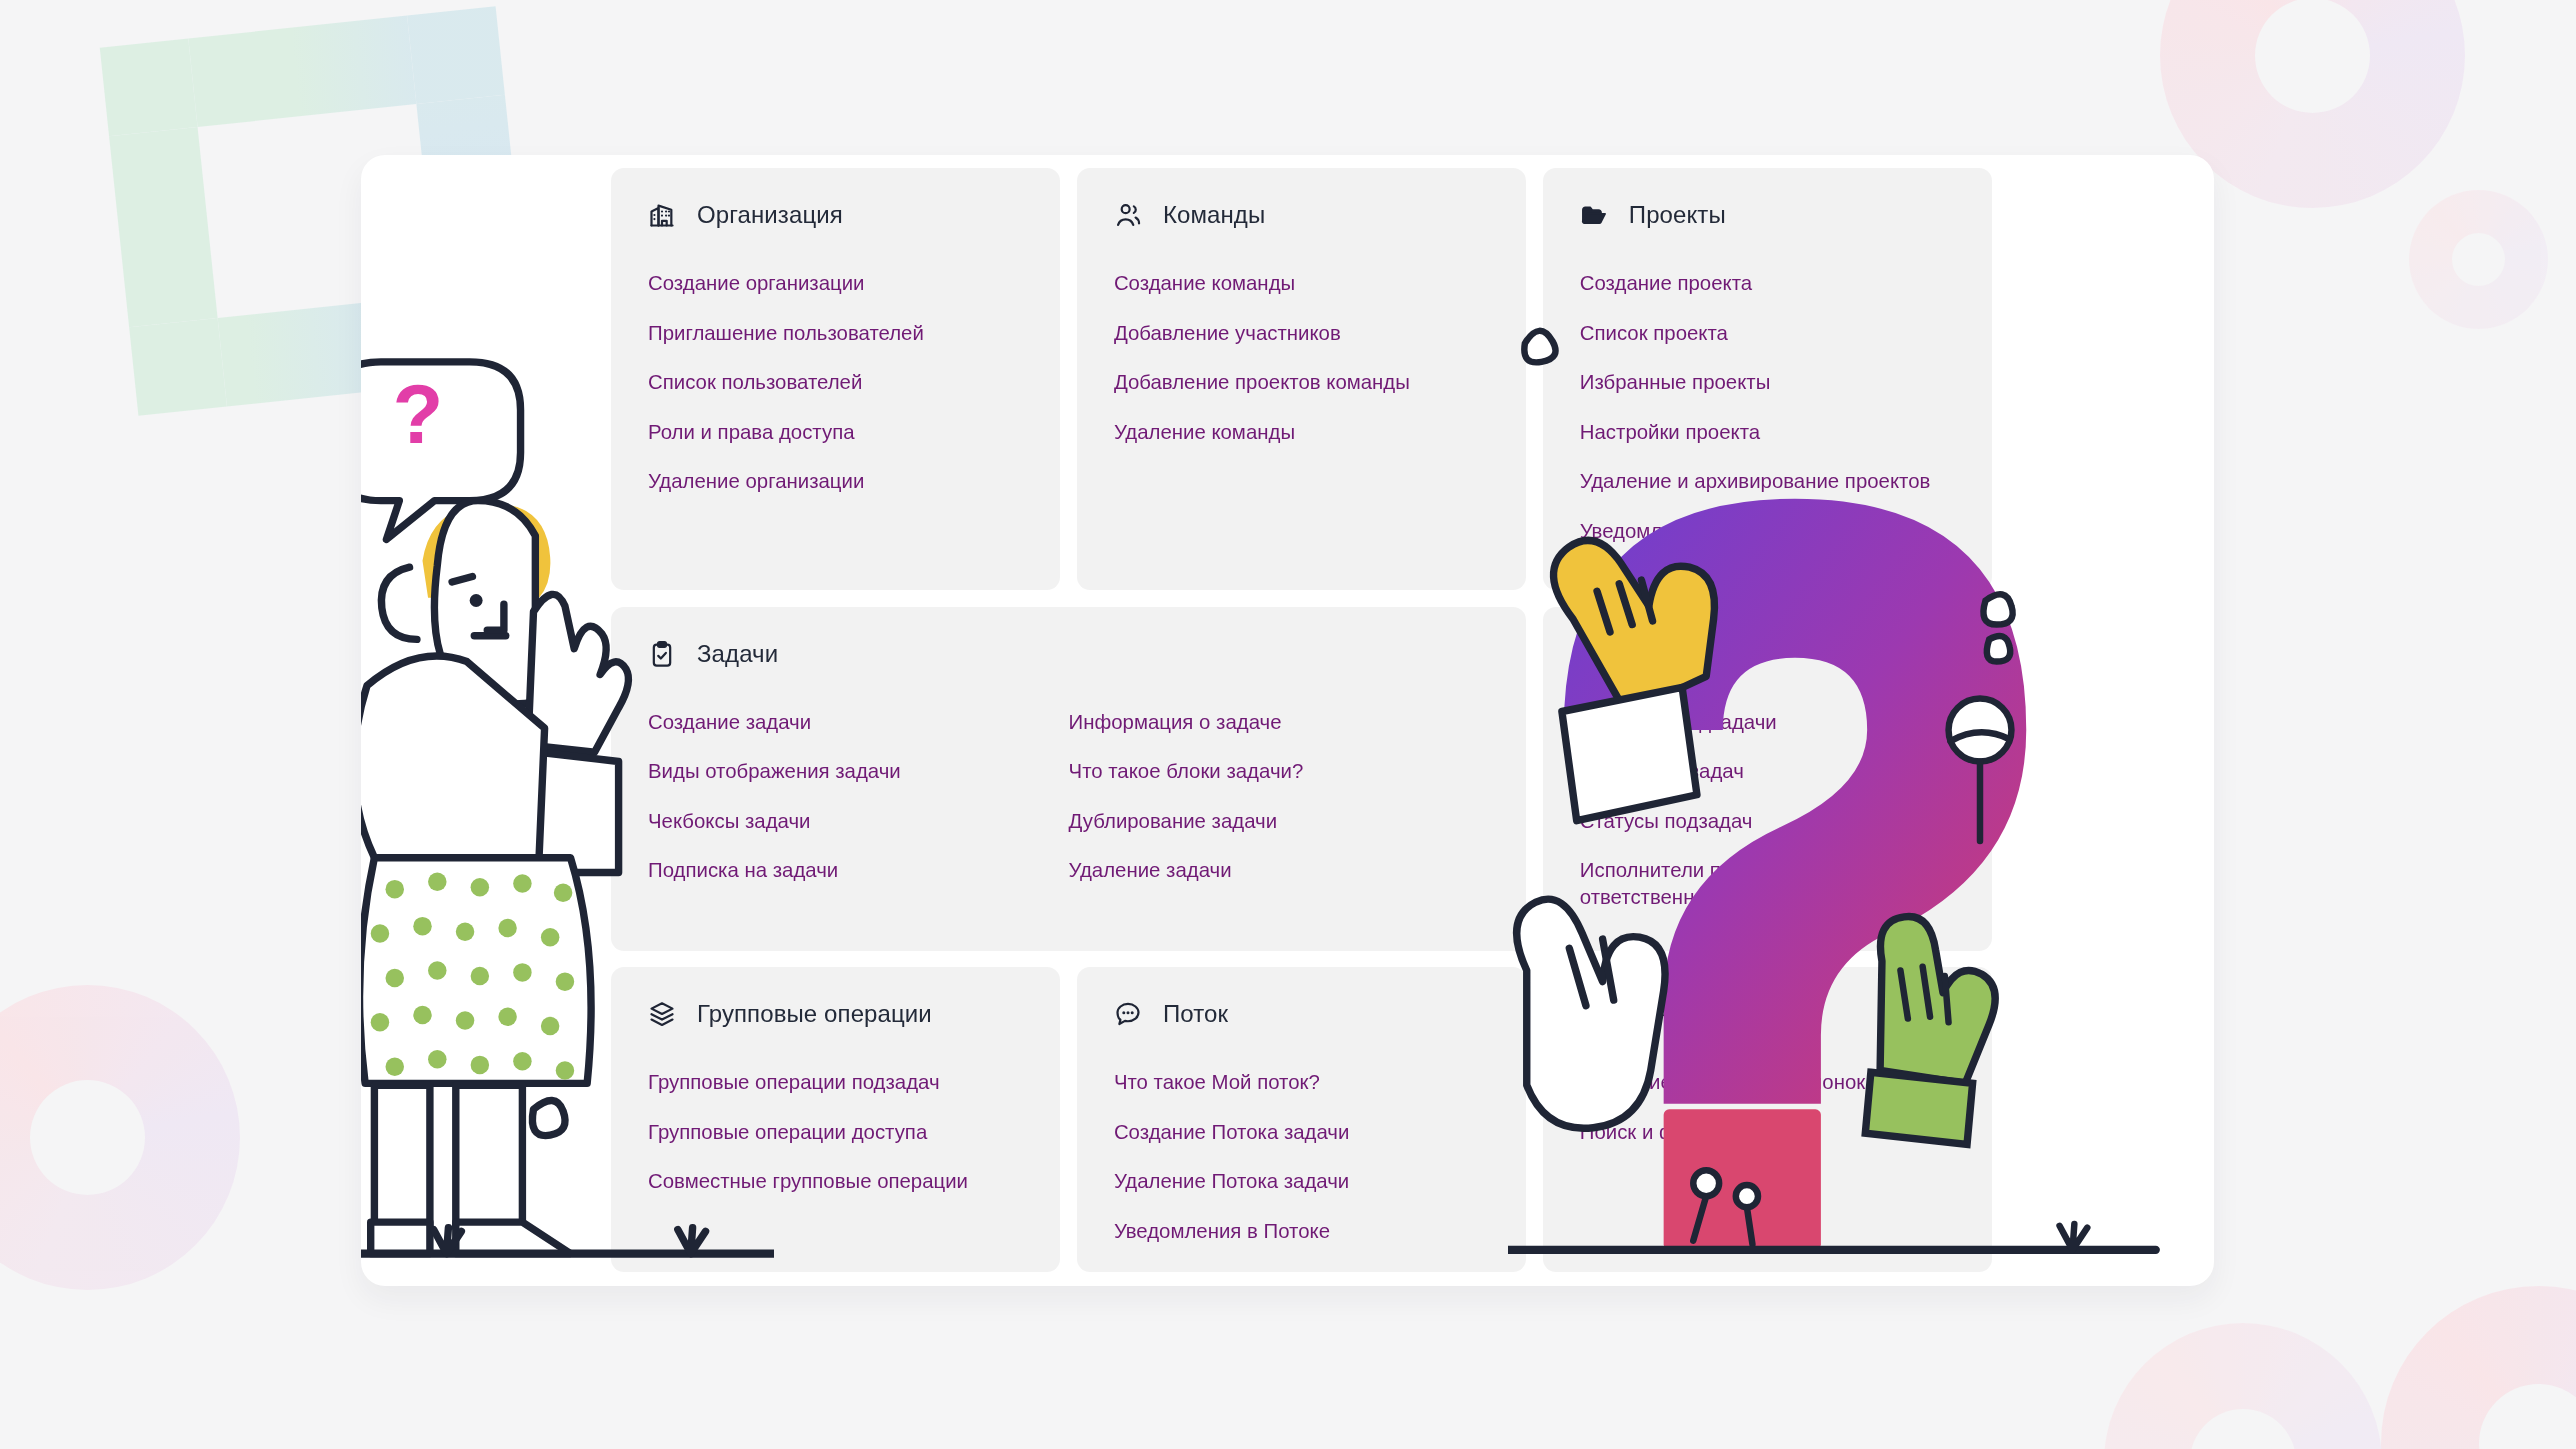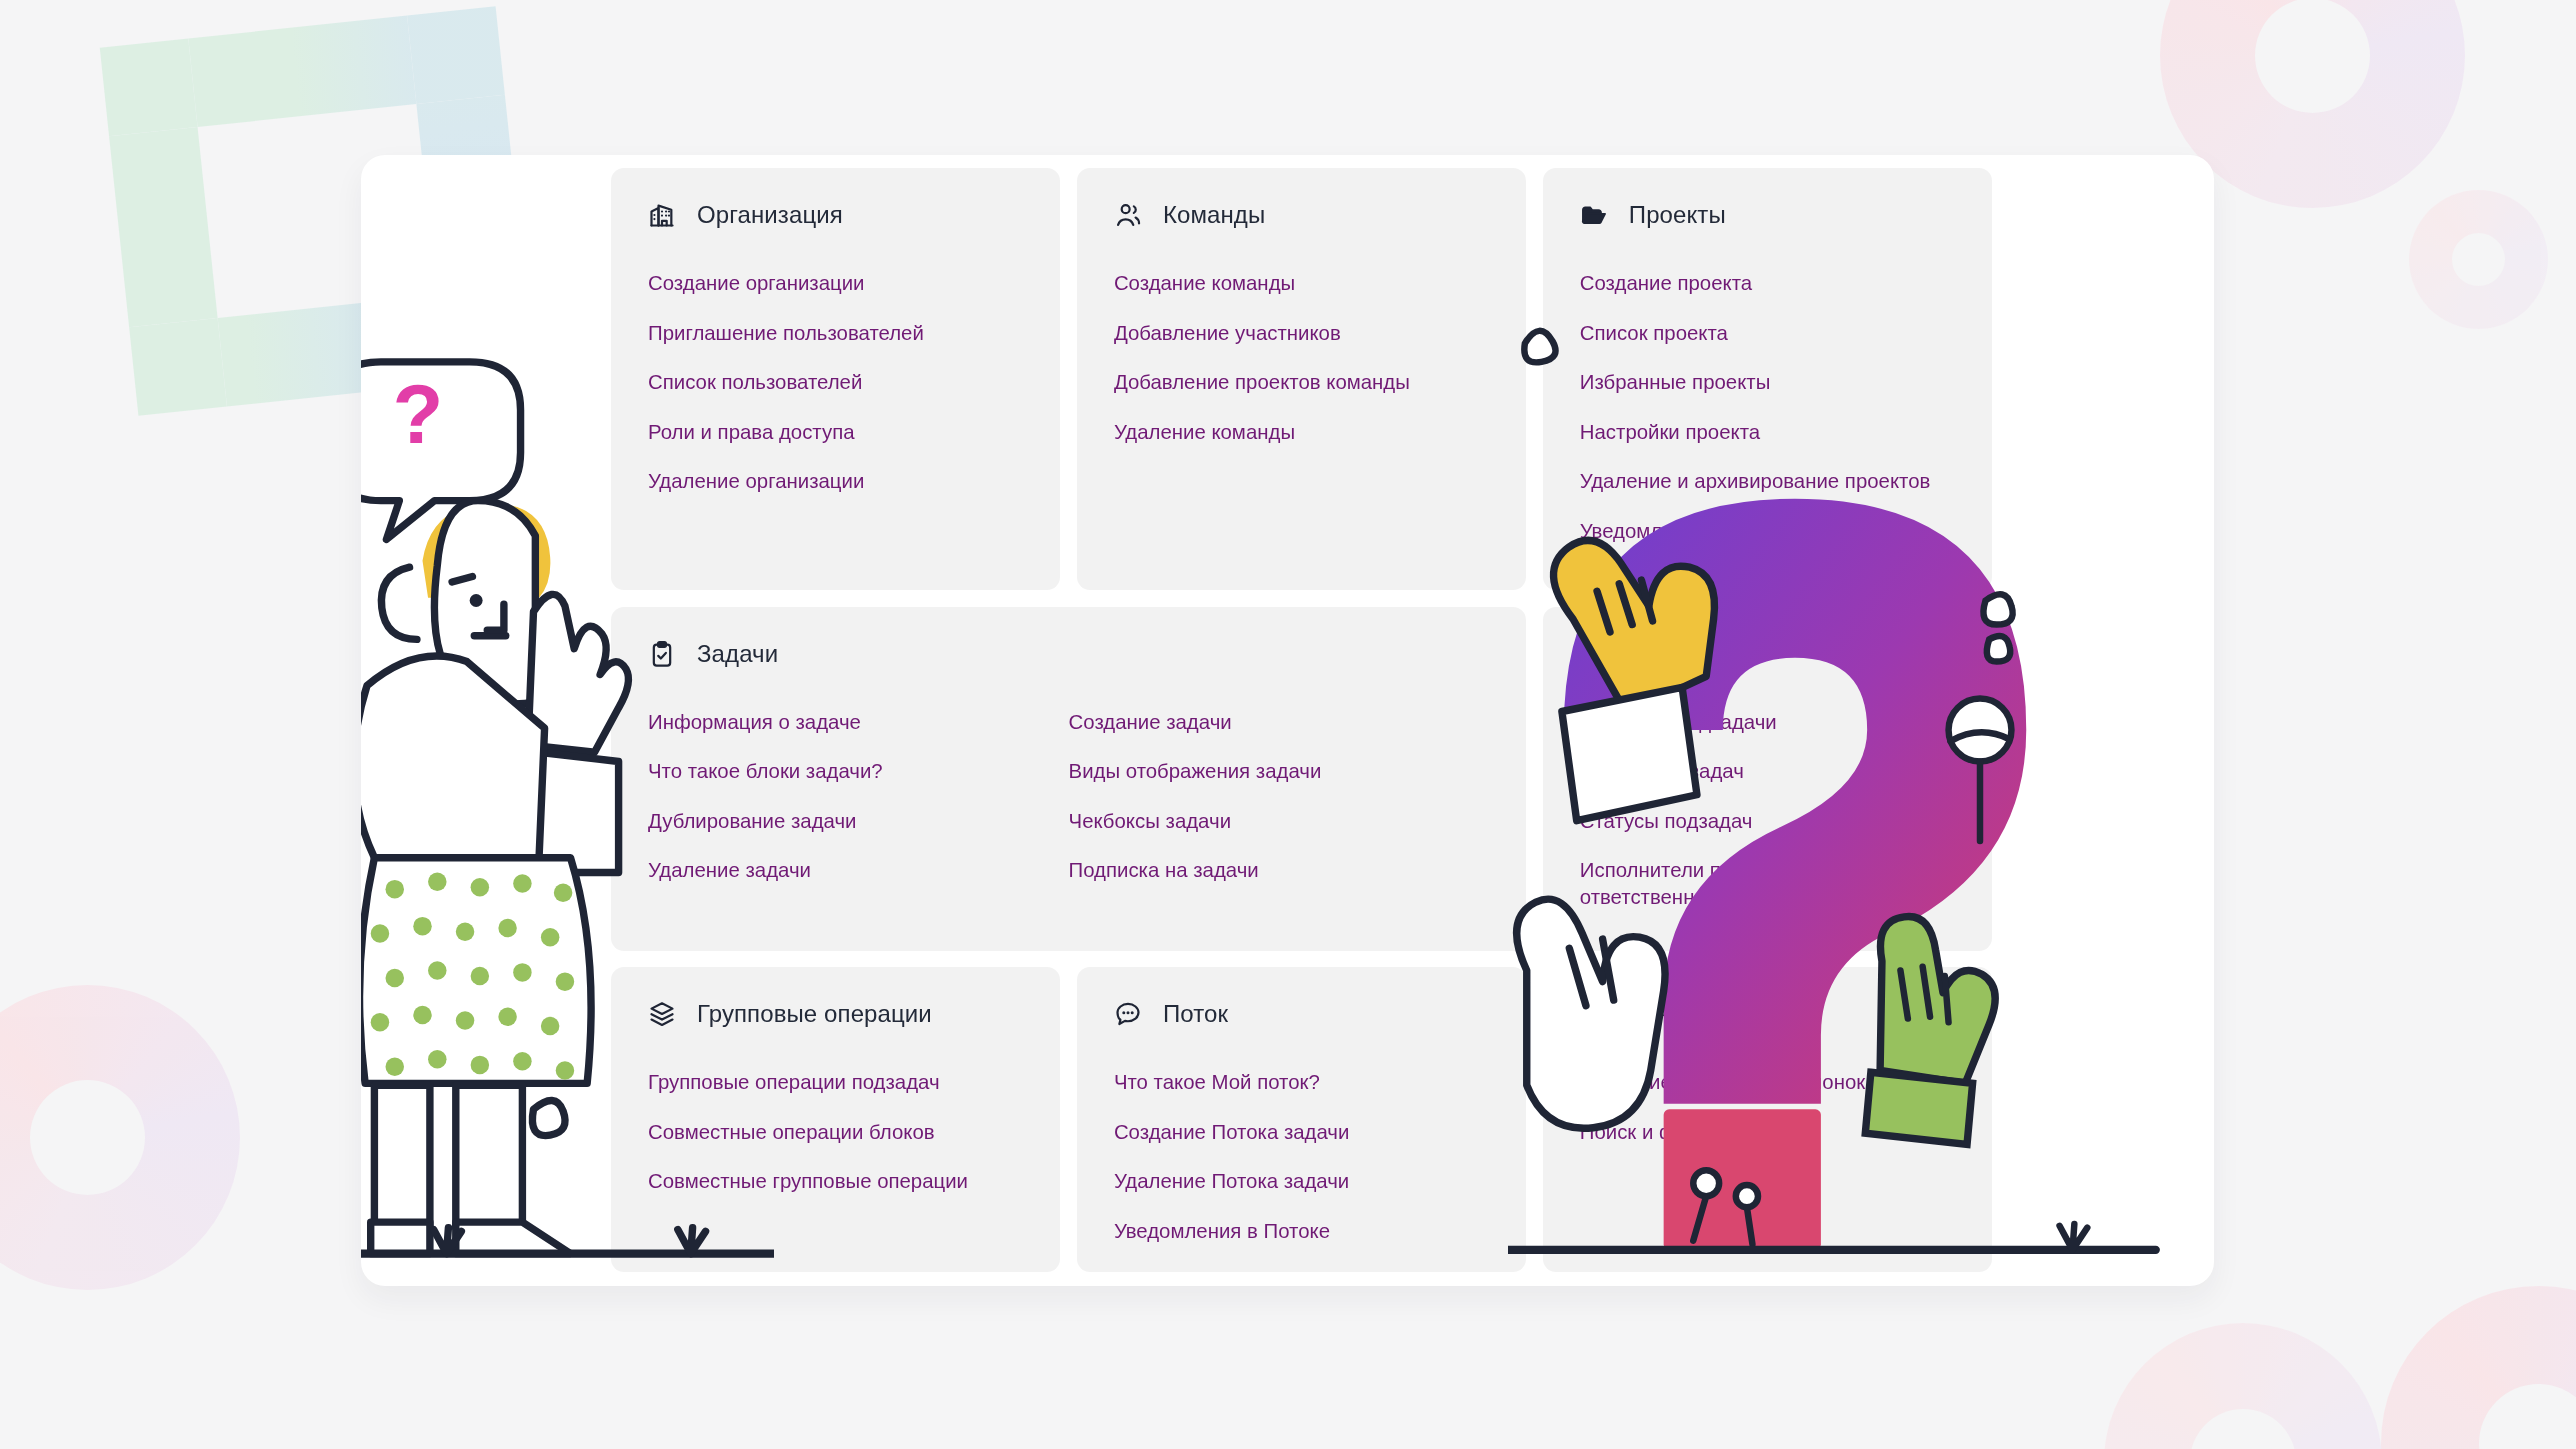--- a/index.html
+++ b/index.html
@@ -194,16 +194,16 @@
         </div>
         <div class="cols">
           <div class="col">
+            <span class="link">Создание задачи</span>
+            <span class="link">Виды отображения задачи</span>
+            <span class="link">Чекбоксы задачи</span>
+            <span class="link">Подписка на задачи</span>
+          </div>
+          <div class="col">
             <span class="link">Информация о задаче</span>
             <span class="link">Что такое блоки задачи?</span>
             <span class="link">Дублирование задачи</span>
             <span class="link">Удаление задачи</span>
-          </div>
-          <div class="col">
-            <span class="link">Создание задачи</span>
-            <span class="link">Виды отображения задачи</span>
-            <span class="link">Чекбоксы задачи</span>
-            <span class="link">Подписка на задачи</span>
           </div>
         </div>
       </div>

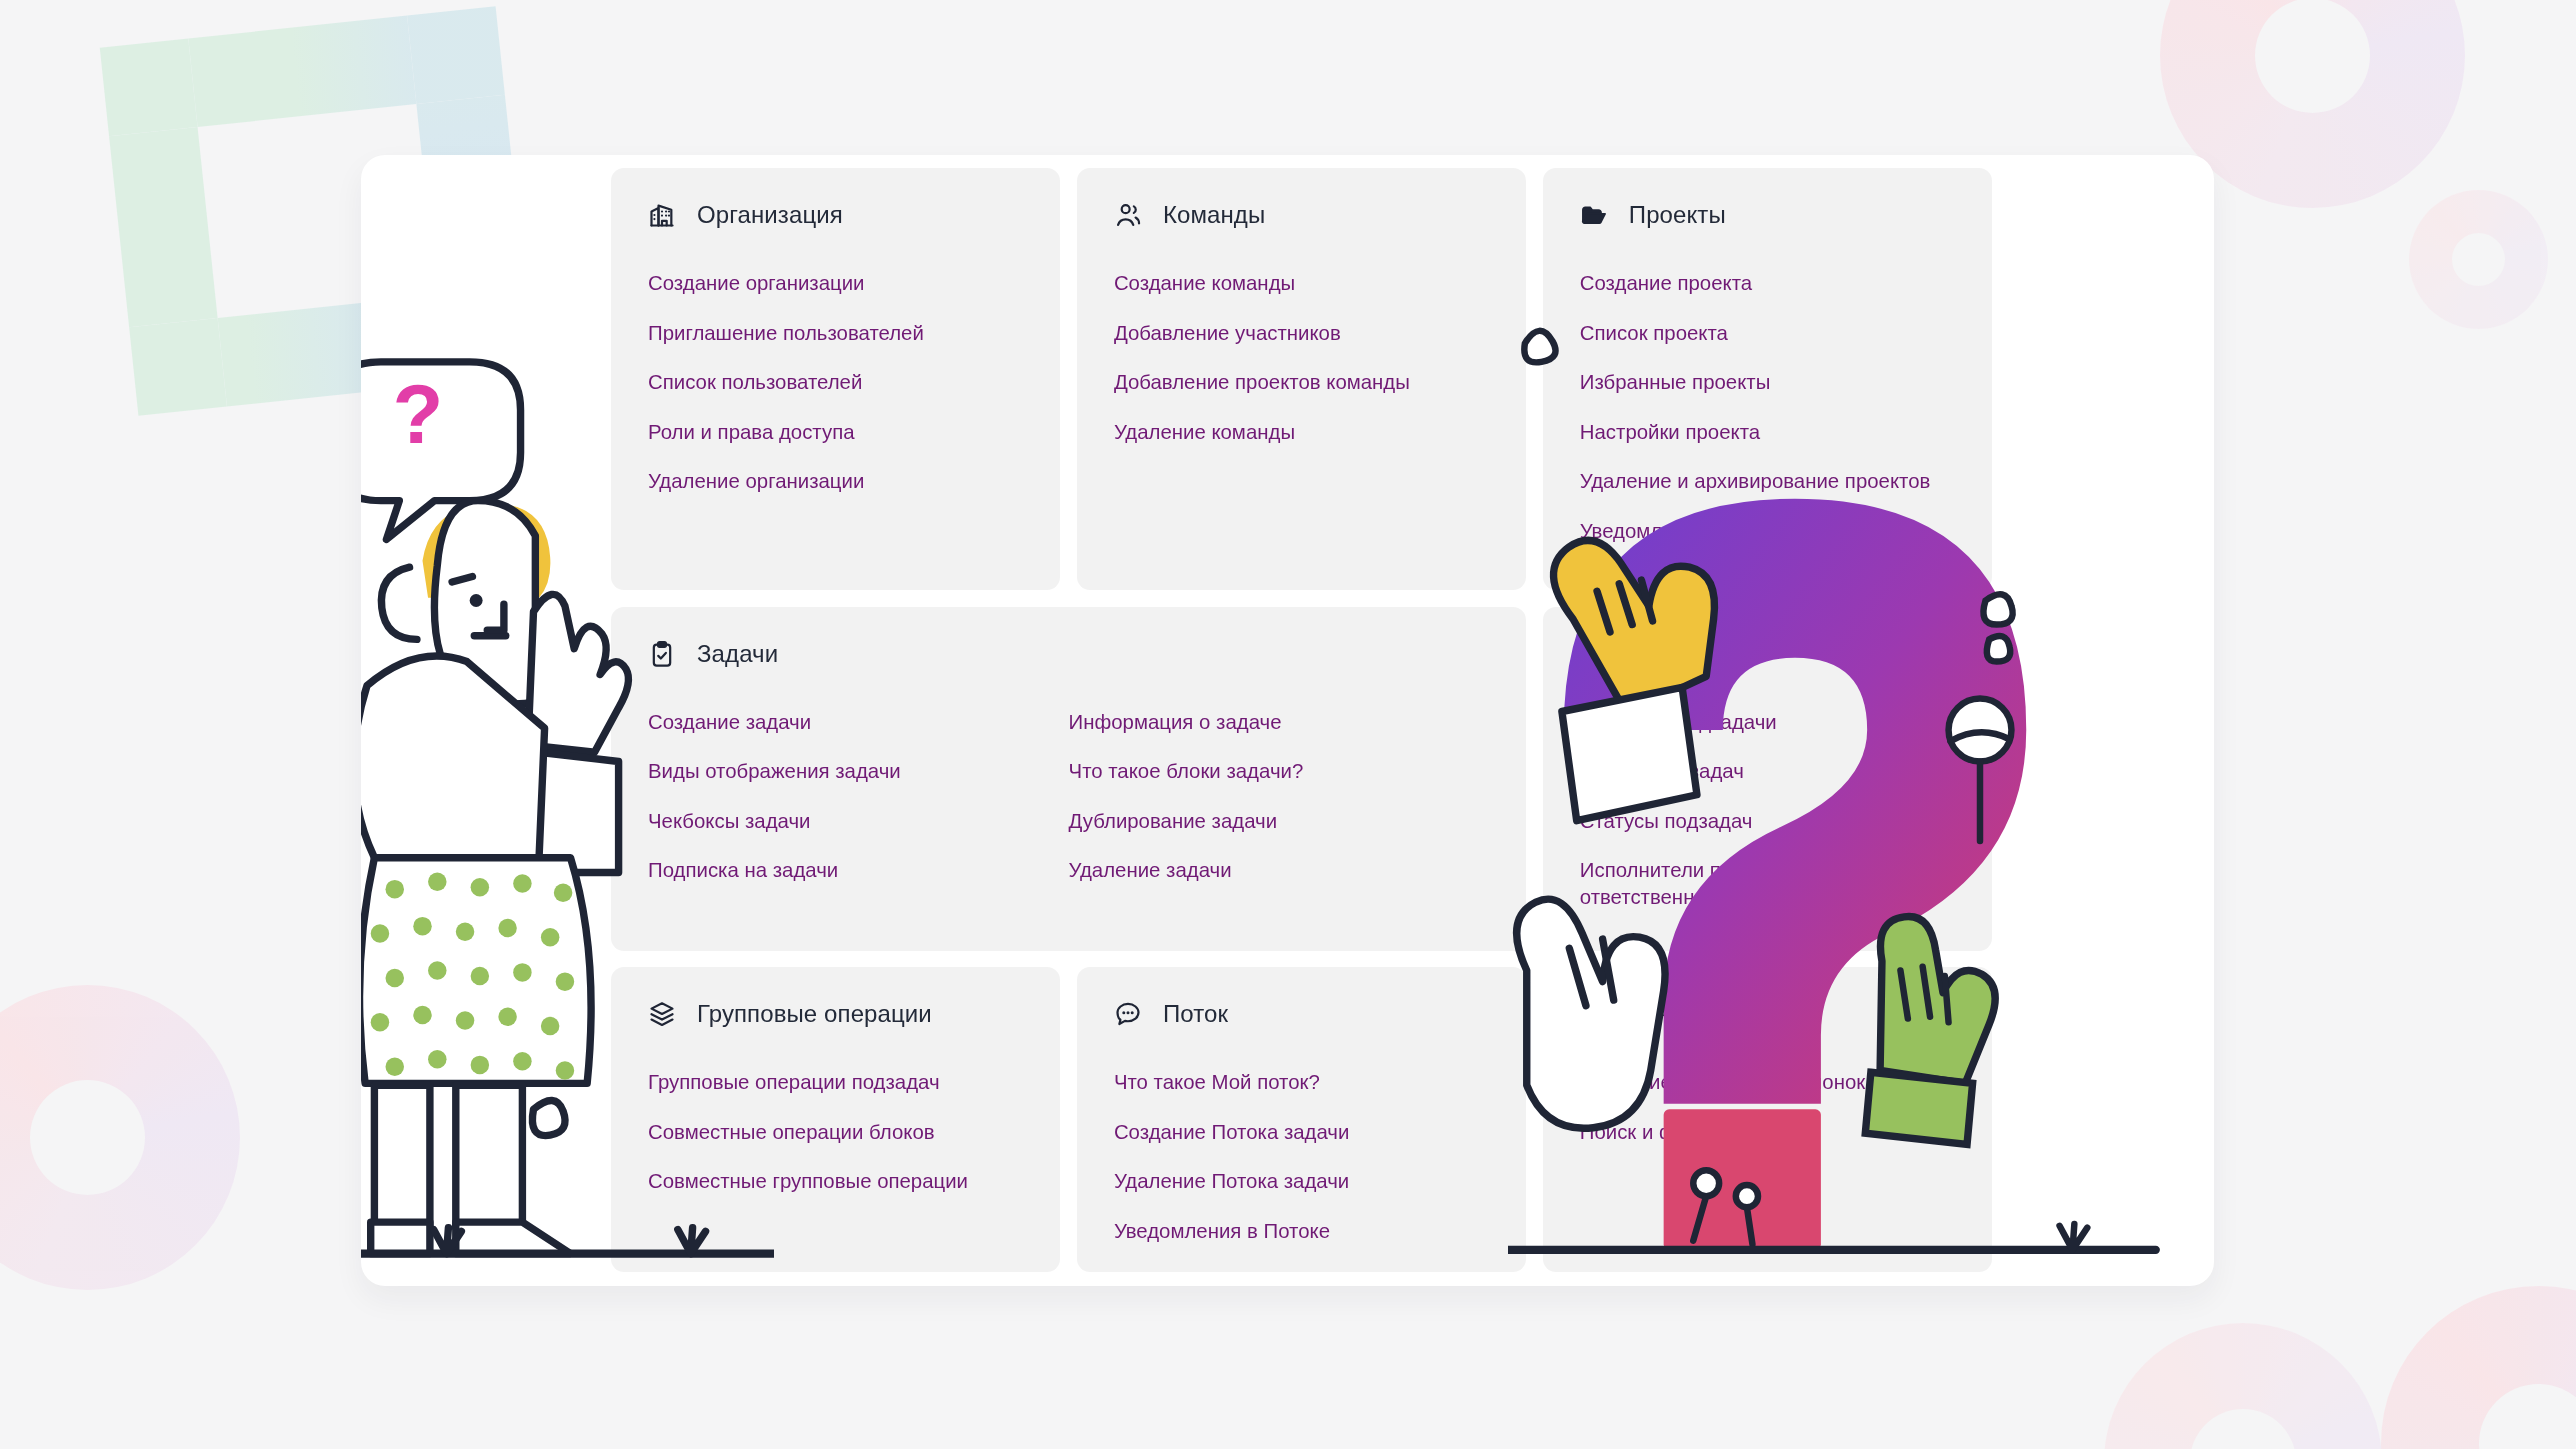--- a/index.html
+++ b/index.html
@@ -239,7 +239,7 @@
         <div class="cols">
           <div class="col">
             <span class="link">Групповые операции подзадач</span>
-            <span class="link">Совместные операции блоков</span>
+            <span class="link">Групповые операции доступа</span>
             <span class="link">Совместные групповые операции</span>
           </div>
         </div>

